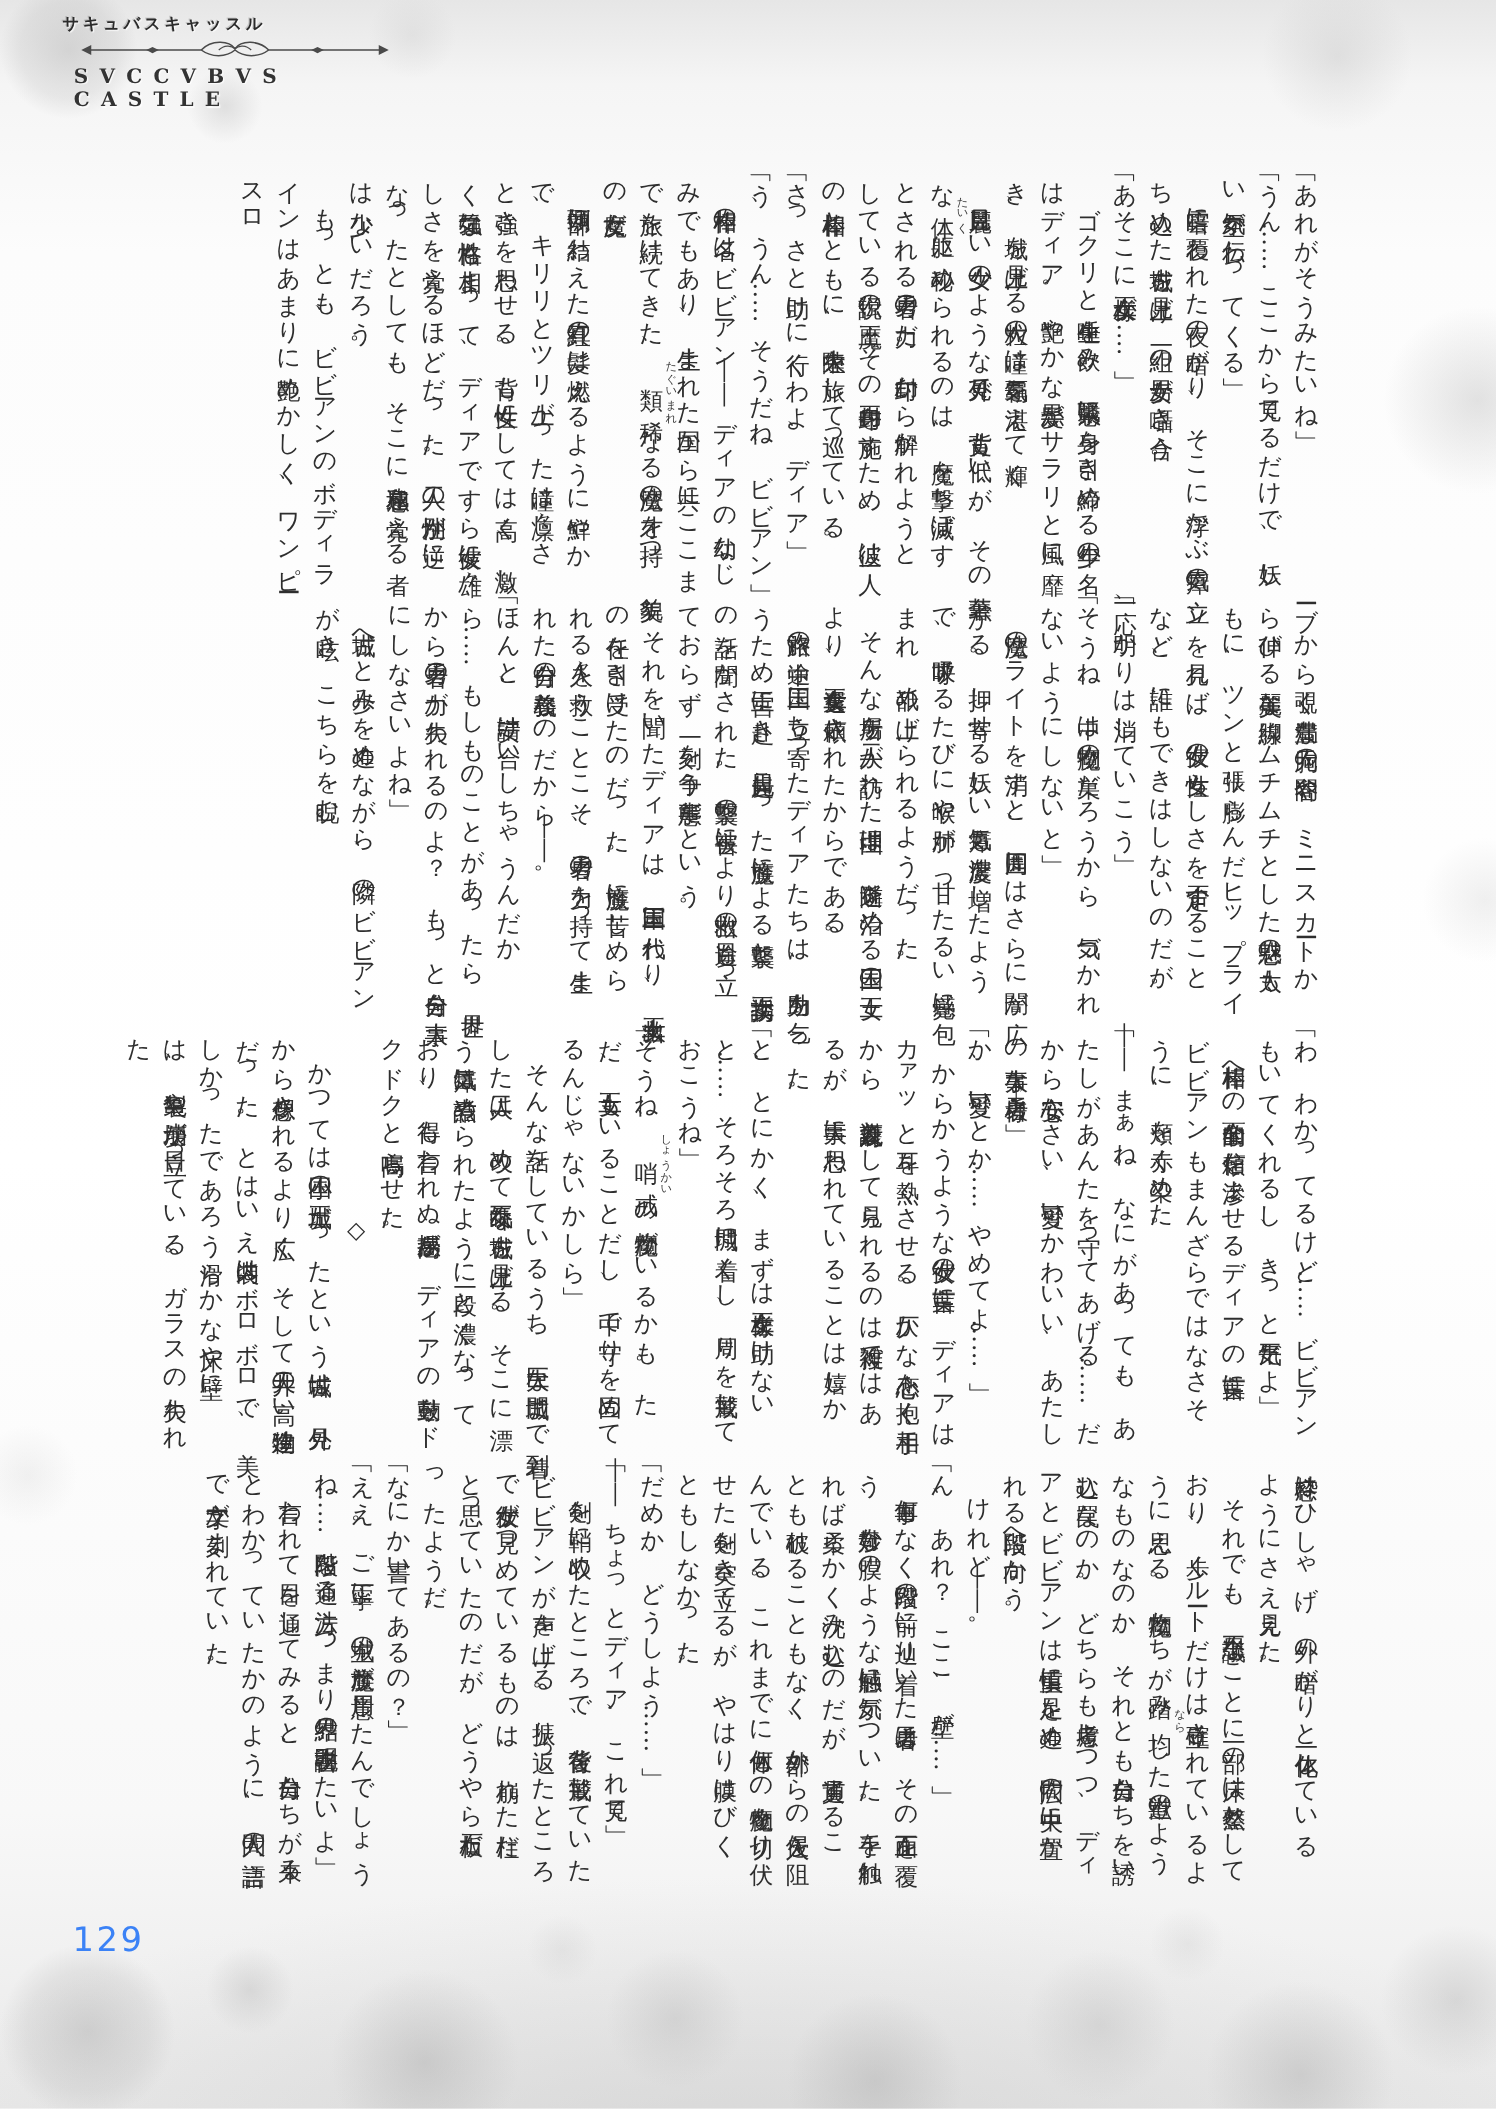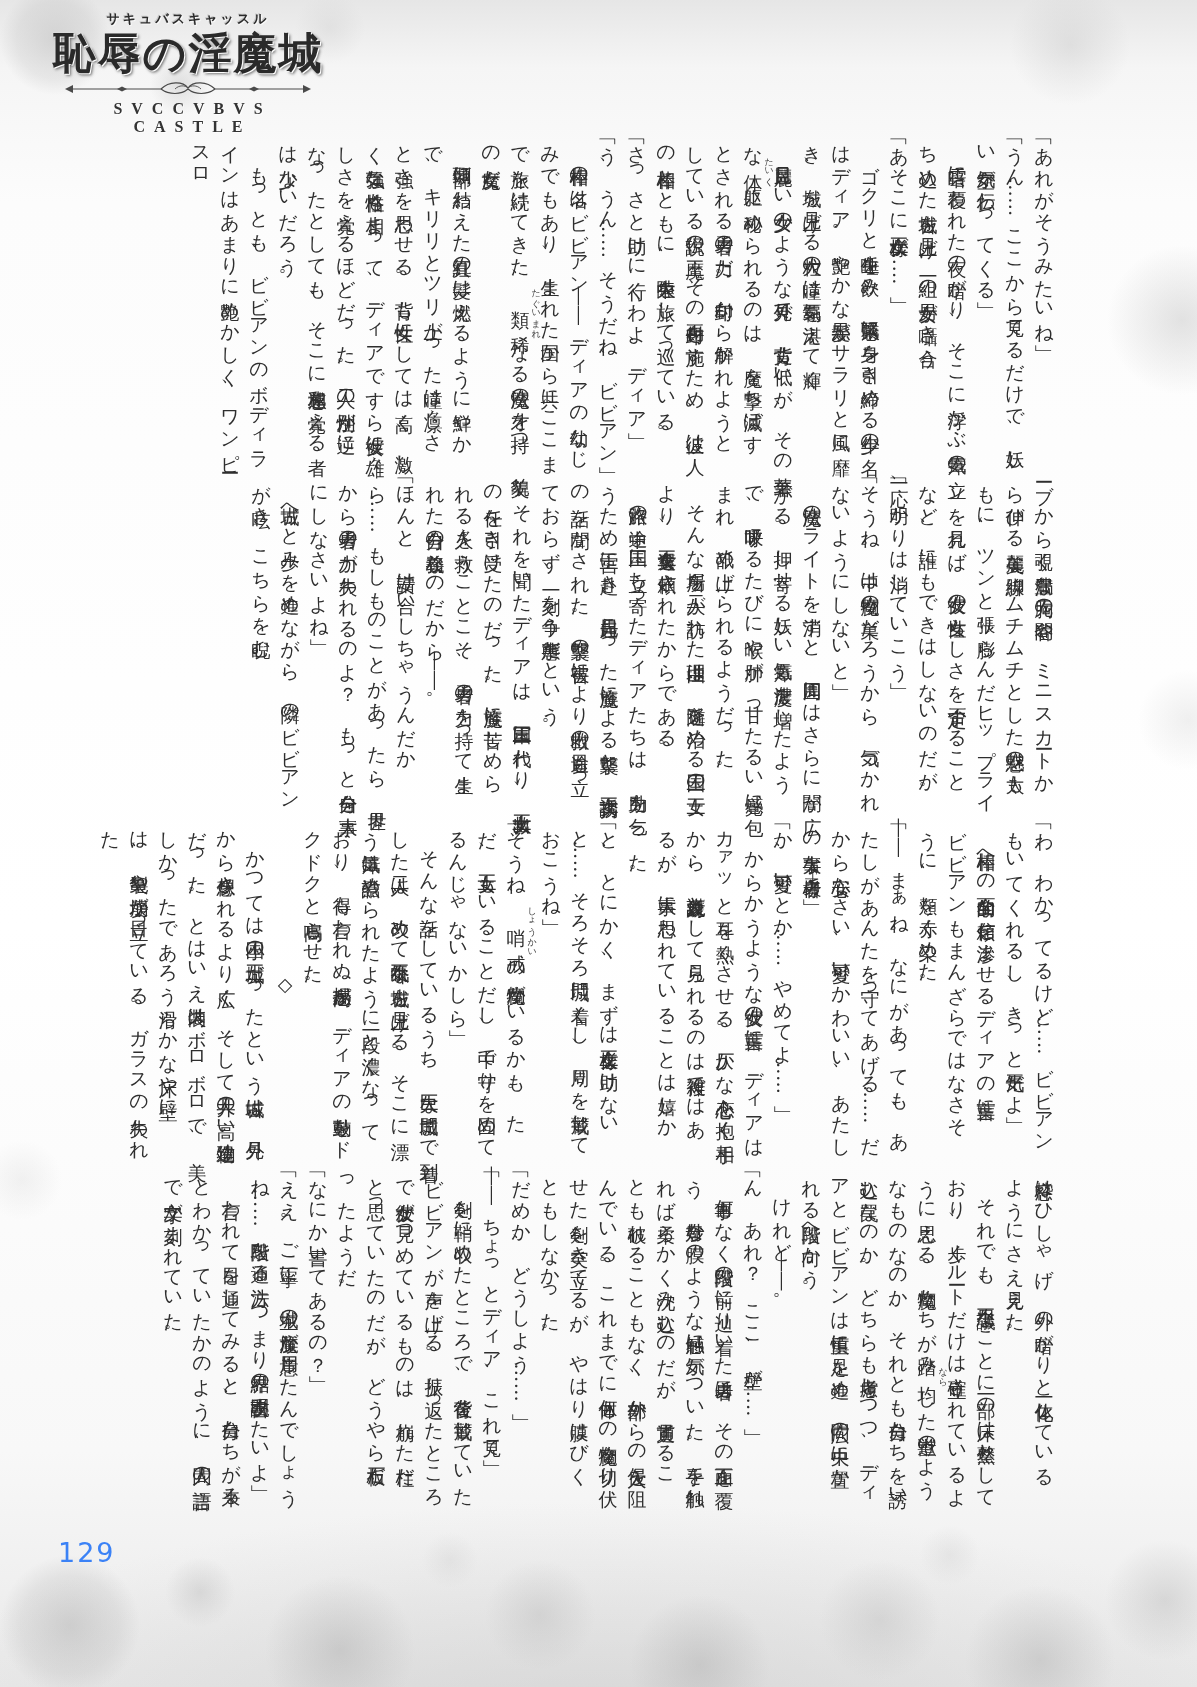--- a/index.html
+++ b/index.html
@@ -33,7 +33,7 @@
   }
   .logo{
     position:absolute;left:50px;top:10px;width:276px;z-index:2;
-    text-align:center;color:#1f1f1f;font-family:Liberation Serif, serif;
+    text-align:left;color:#1f1f1f;
   }
   .logo-kana{
     font-size:13px;font-weight:bold;letter-spacing:3px;color:#2b2b2b;

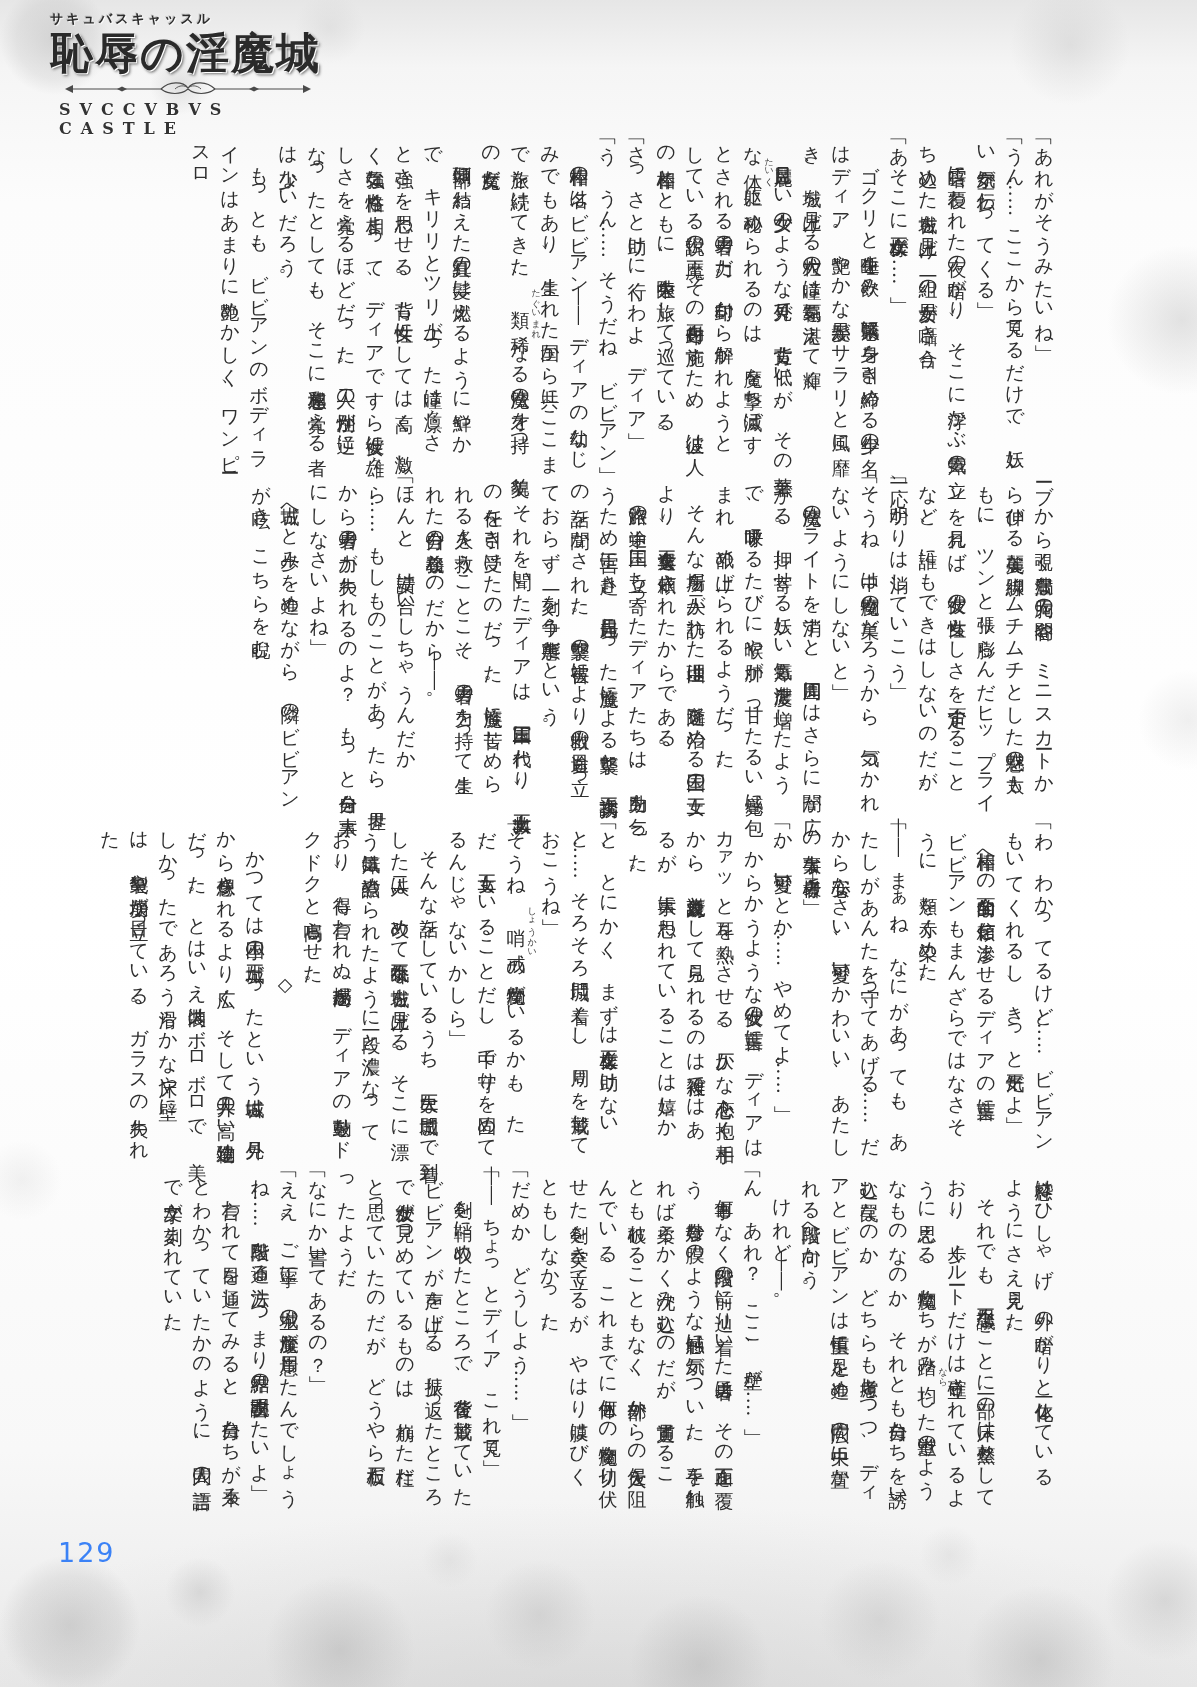--- a/index.html
+++ b/index.html
@@ -76,7 +76,6 @@
 
 <div class="logo">
   <div class="logo-kana">サキュバスキャッスル</div>
-  <div class="logo-title">恥辱の淫魔城</div>
   <svg class="logo-flourish" width="252" height="18" viewBox="0 0 252 18" aria-hidden="true">
     <g stroke="#4a4a4a" fill="none" stroke-width="1.2">
       <path d="M10 9 H99"></path>

